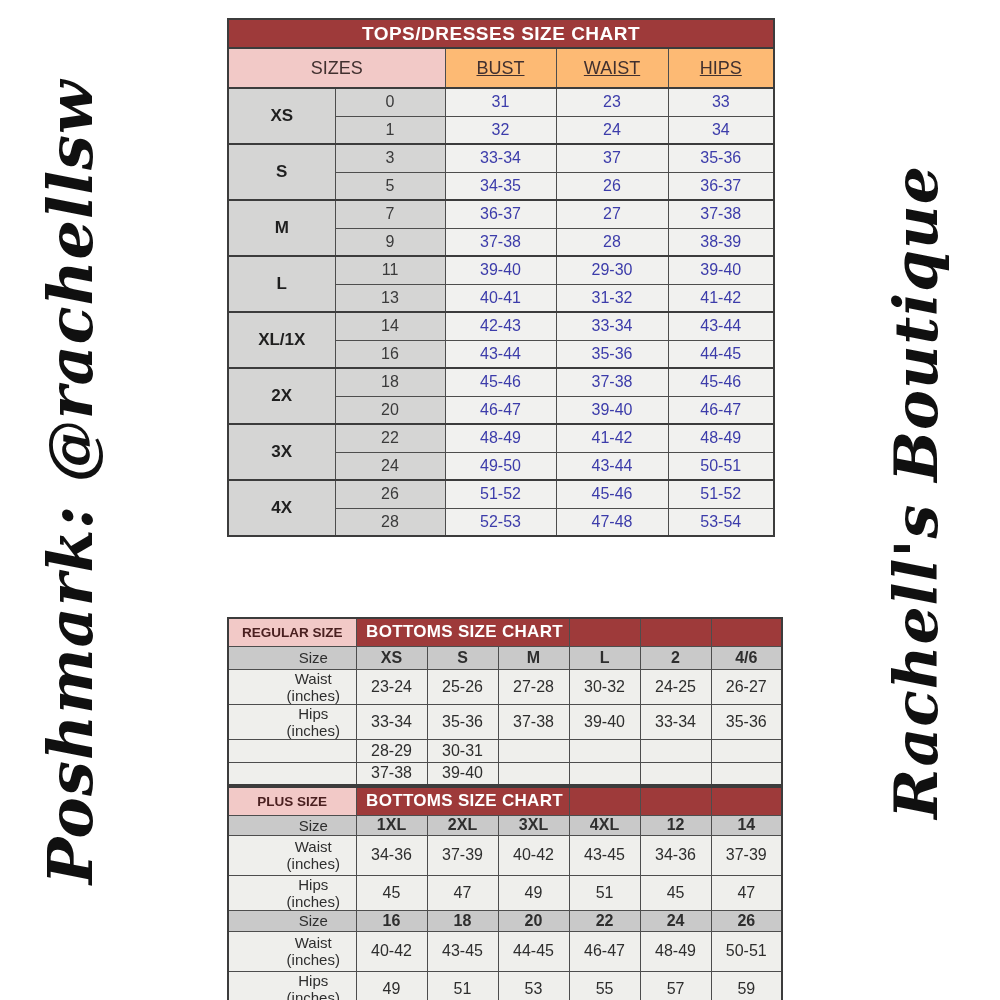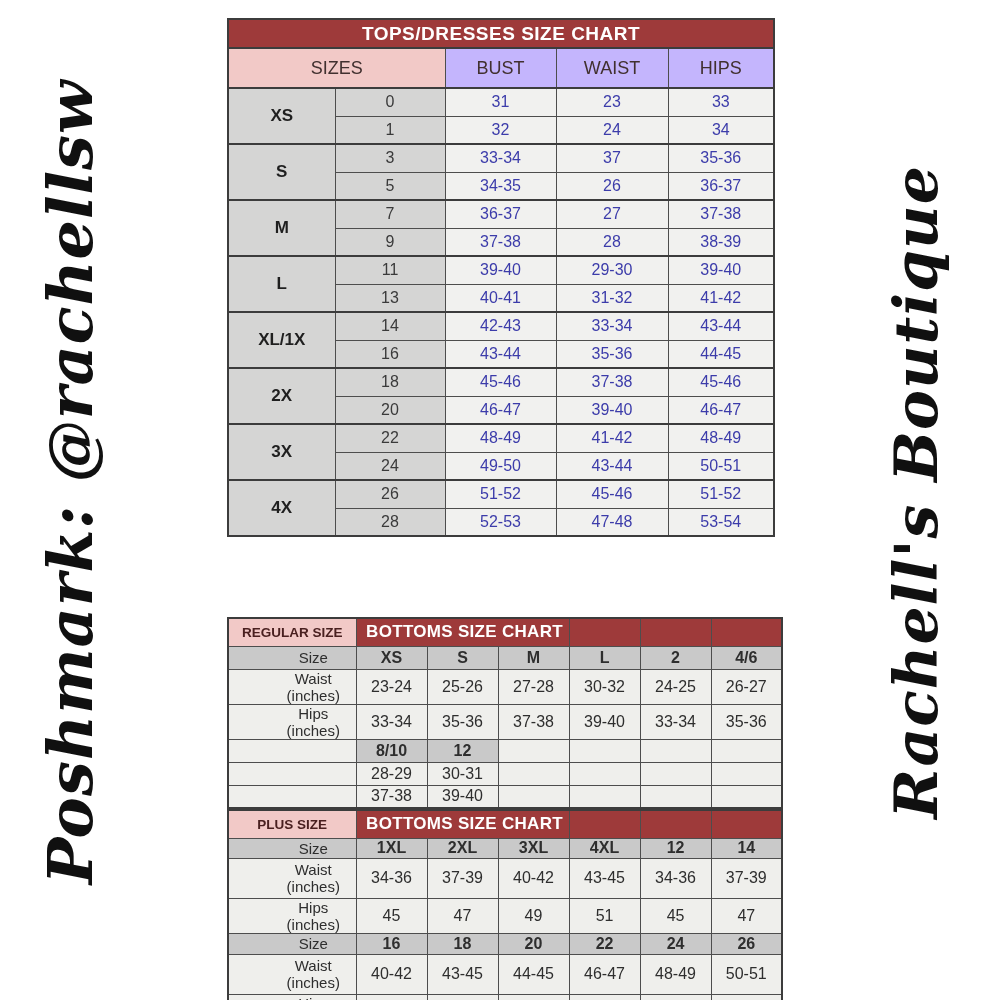--- a/index.html
+++ b/index.html
@@ -30,7 +30,7 @@
   }
   #tops-table .colhead th{height:38px;font-weight:normal;font-size:18px;color:#41302f;}
   #tops-table .colhead .sizes{background:#f2c9c7;}
-  #tops-table .colhead .ph{background:#c4b5fd;}
+  #tops-table .colhead .ph{background:#fdba74;text-decoration:underline;}
   #tops-table tbody tr{height:28px;}
   #tops-table td.grp-label{background:#d5d5d4;font-weight:bold;font-size:17px;color:#1f1f1f;}
   #tops-table td.size-num{background:#d5d5d4;font-size:16px;color:#3a3a3a;}

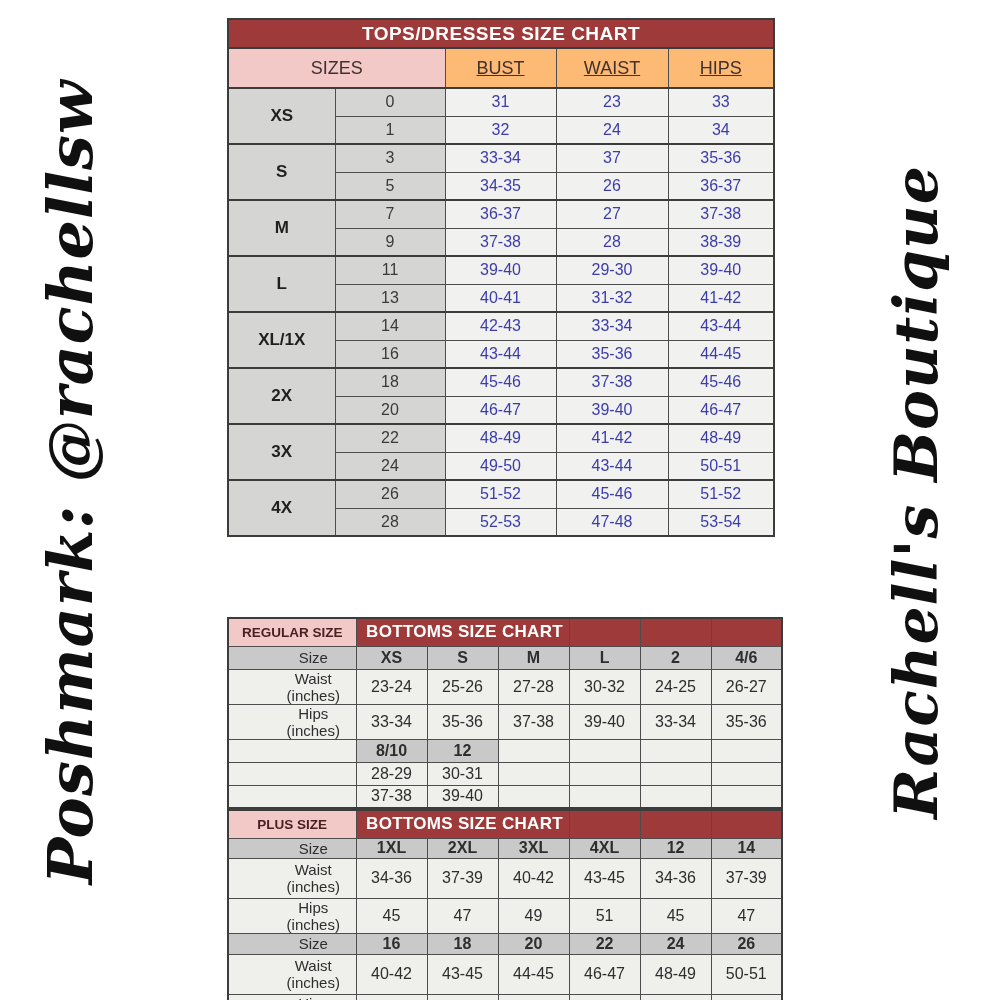--- a/index.html
+++ b/index.html
@@ -244,15 +244,6 @@
           <td>33-34</td>
           <td>35-36</td>
         </tr>
-        <tr class="r-extra-size">
-          <td class="lab"></td>
-          <td class="szv">8/10</td>
-          <td class="szv">12</td>
-          <td></td>
-          <td></td>
-          <td></td>
-          <td></td>
-        </tr>
         <tr class="r-extra-measure">
           <td class="lab"></td>
           <td>28-29</td>

